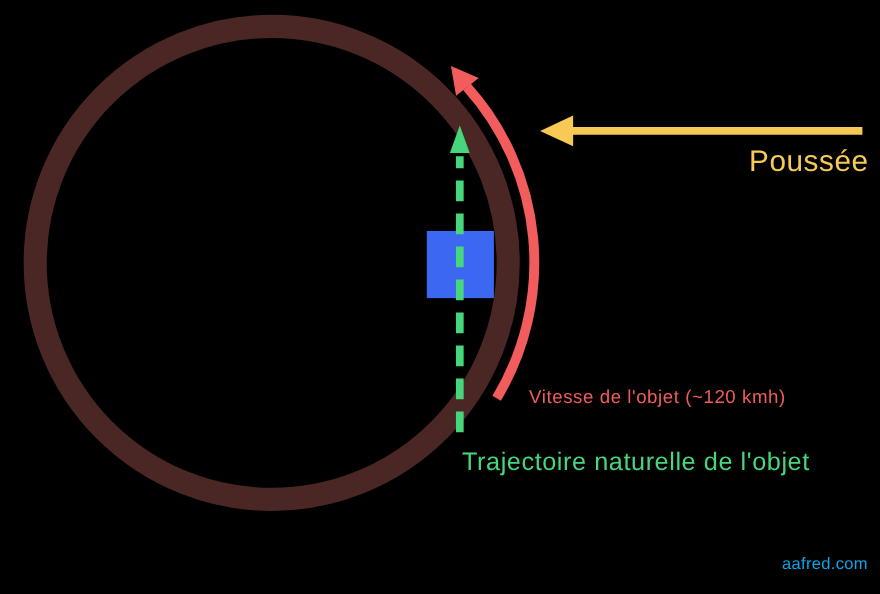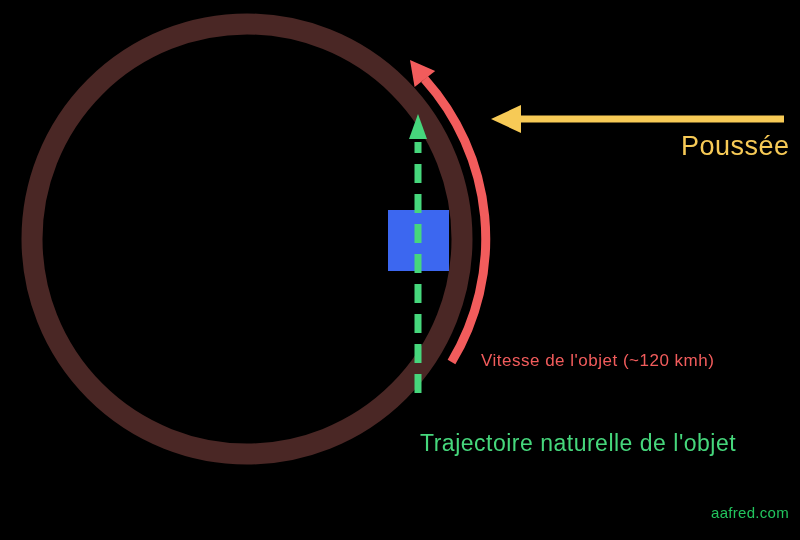--- a/index.html
+++ b/index.html
@@ -44,7 +44,6 @@
     line-height: 28px;
     color: #46d77c;
     white-space: normal;
-    margin-top: 24px;
   }
   .label-watermark {
     left: 711px;

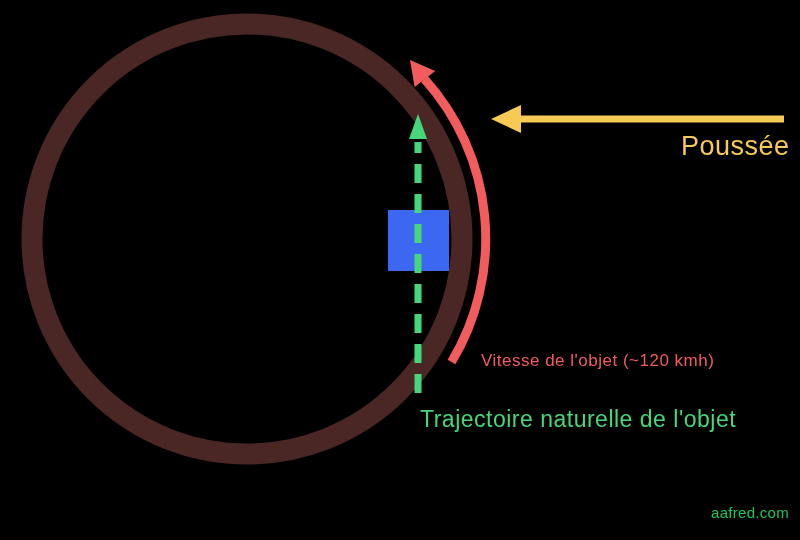--- a/index.html
+++ b/index.html
@@ -50,7 +50,7 @@
     top: 504px;
     font-size: 15px;
     letter-spacing: 0.3px;
-    color: #22c55e;
+    color: #0ea5e9;
   }
 </style>
 </head>

